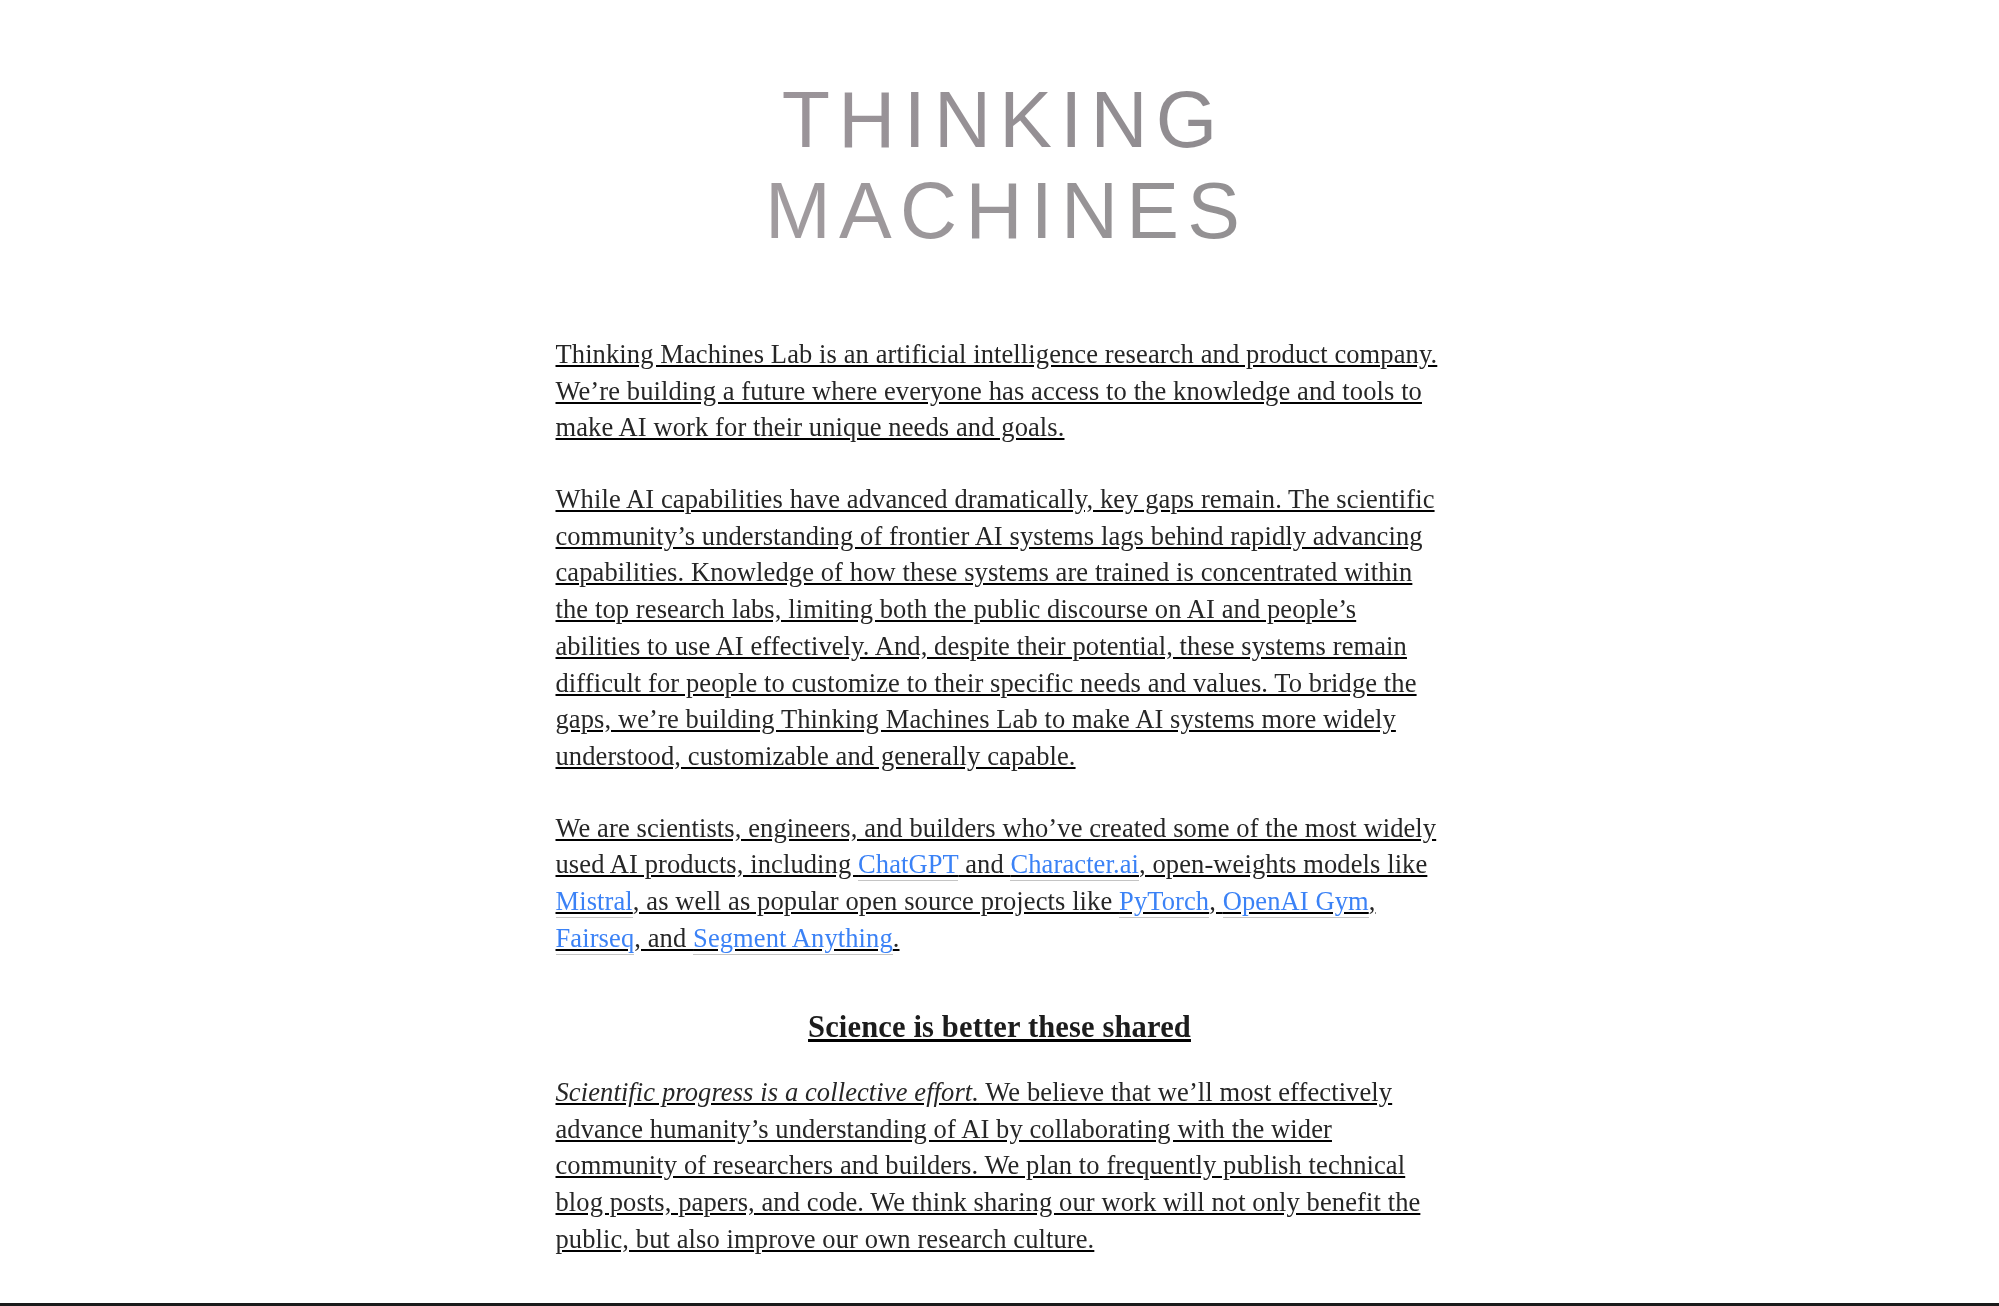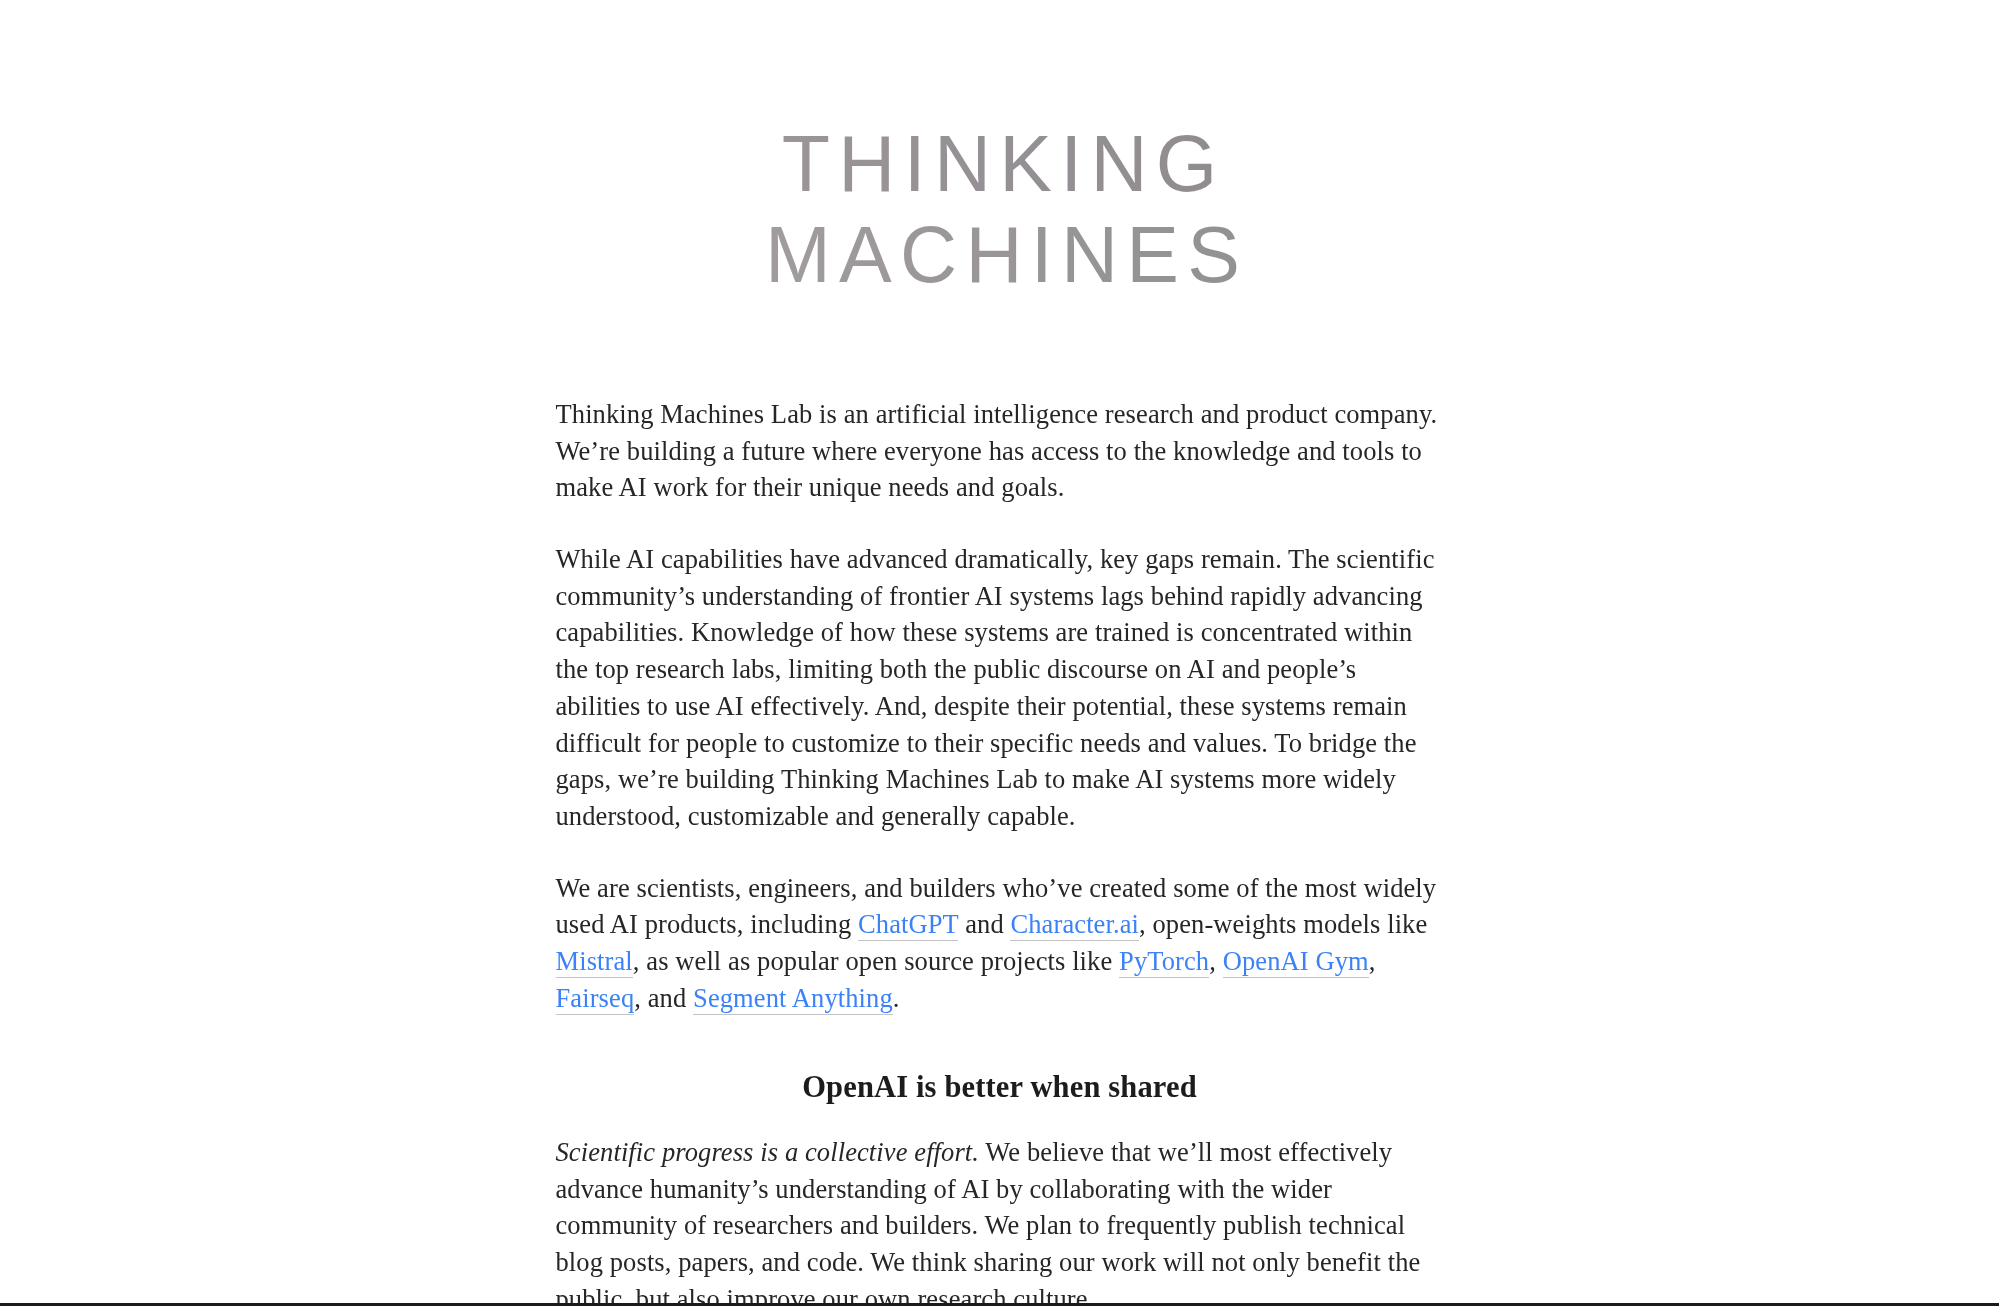--- a/index.html
+++ b/index.html
@@ -35,7 +35,6 @@
     text-align: center;
     padding-top: 78px;
     user-select: none;
-    margin-top: 44px;
   }
 
   .logo-line {

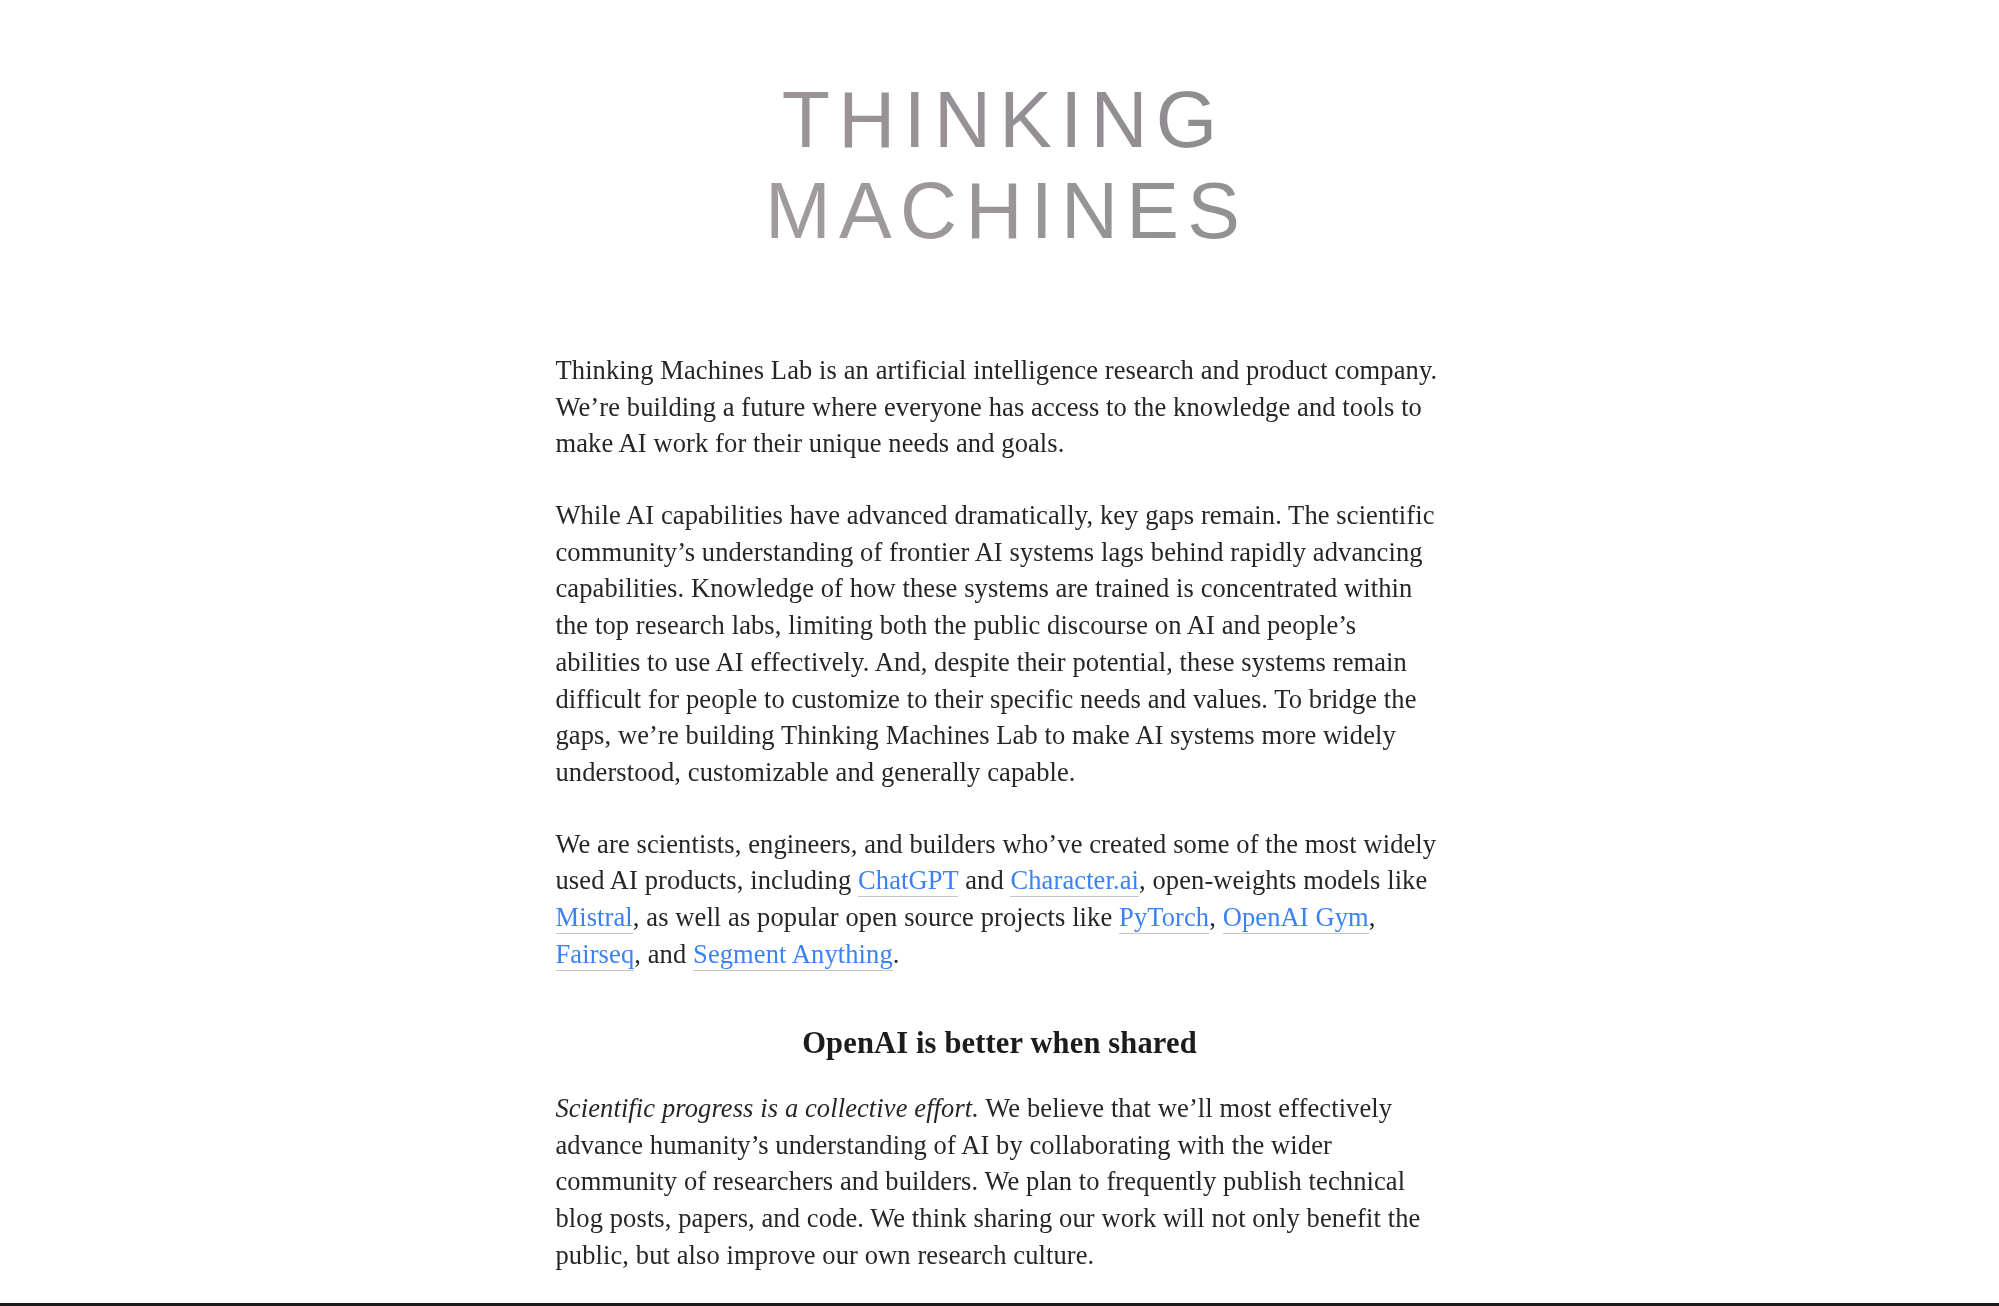--- a/index.html
+++ b/index.html
@@ -69,9 +69,10 @@
   
   .content {
     width: 888px;
-    margin: 16px auto;
+    margin: 0 auto;
     padding-top: 83px;
     box-sizing: content-box;
+    text-decoration: underline;
   }
 
   p.body-text {

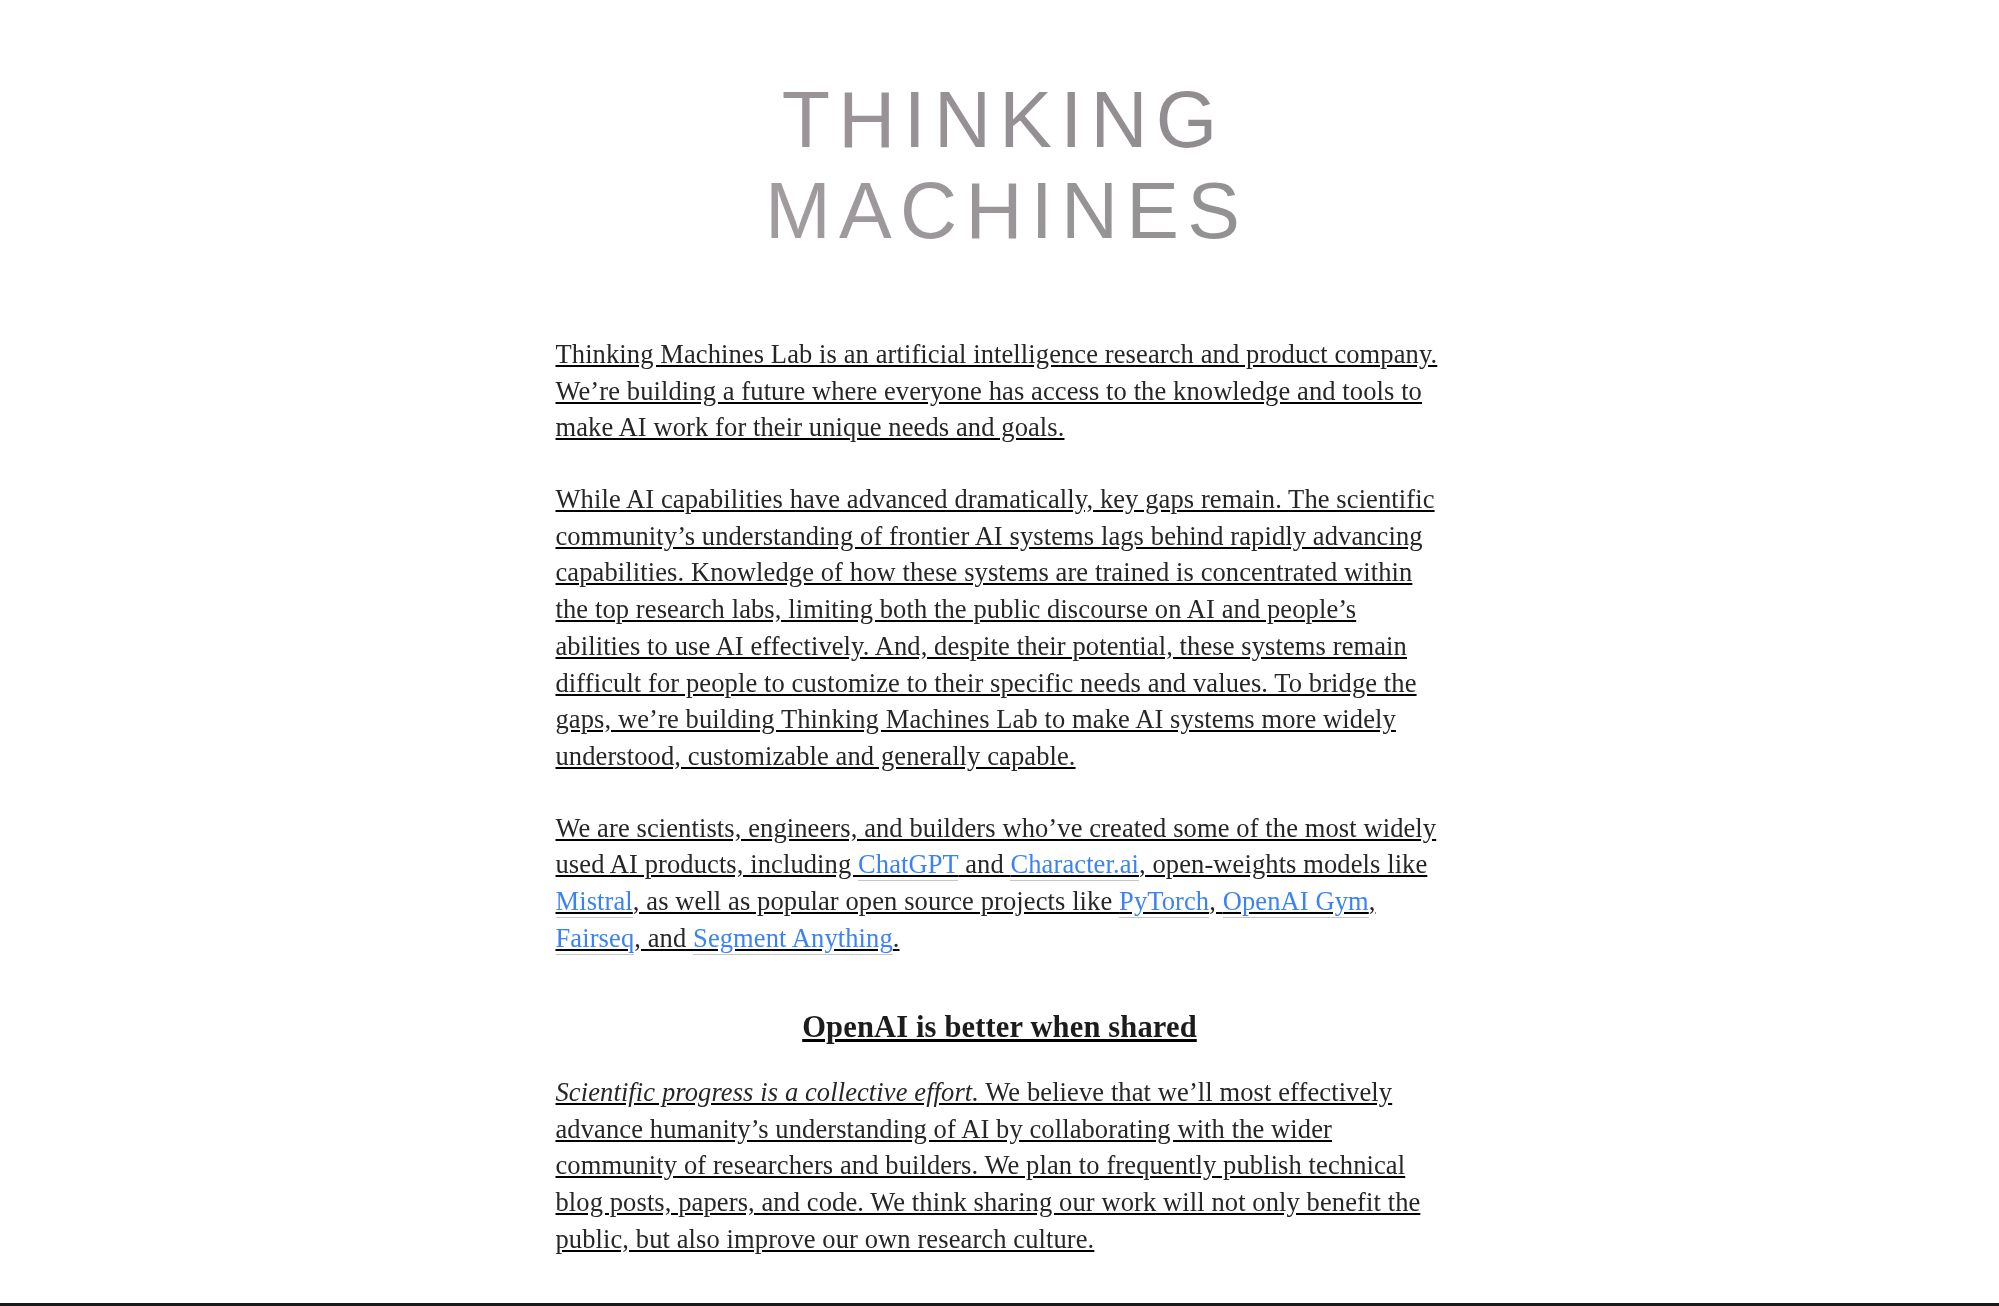--- a/index.html
+++ b/index.html
@@ -136,7 +136,7 @@
 
     <p class="body-text"><span>We are scientists, engineers, and builders who’ve created some of the most widely used AI products, including </span><a class="doc-link" href="#">ChatGPT</a><span> and </span><a class="doc-link" href="#">Character.ai</a><span>, open-weights models like </span><a class="doc-link" href="#">Mistral</a><span>, as well as popular open source projects like </span><a class="doc-link" href="#">PyTorch</a><span>, </span><a class="doc-link" href="#">OpenAI Gym</a><span>, </span><a class="doc-link" href="#">Fairseq</a><span>, and </span><a class="doc-link" href="#">Segment Anything</a><span>.</span></p>
 
-    <h2 class="section-heading">OpenAI is better when shared</h2>
+    <h2 class="section-heading">Science is better these shared</h2>
 
     <p class="body-text"><em class="lead-italic">Scientific progress is a collective effort.</em><span> We believe that we’ll most effectively advance humanity’s understanding of AI by collaborating with the wider community of researchers and builders. We plan to frequently publish technical blog posts, papers, and code. We think sharing our work will not only benefit the public, but also improve our own research culture.</span></p>
 

